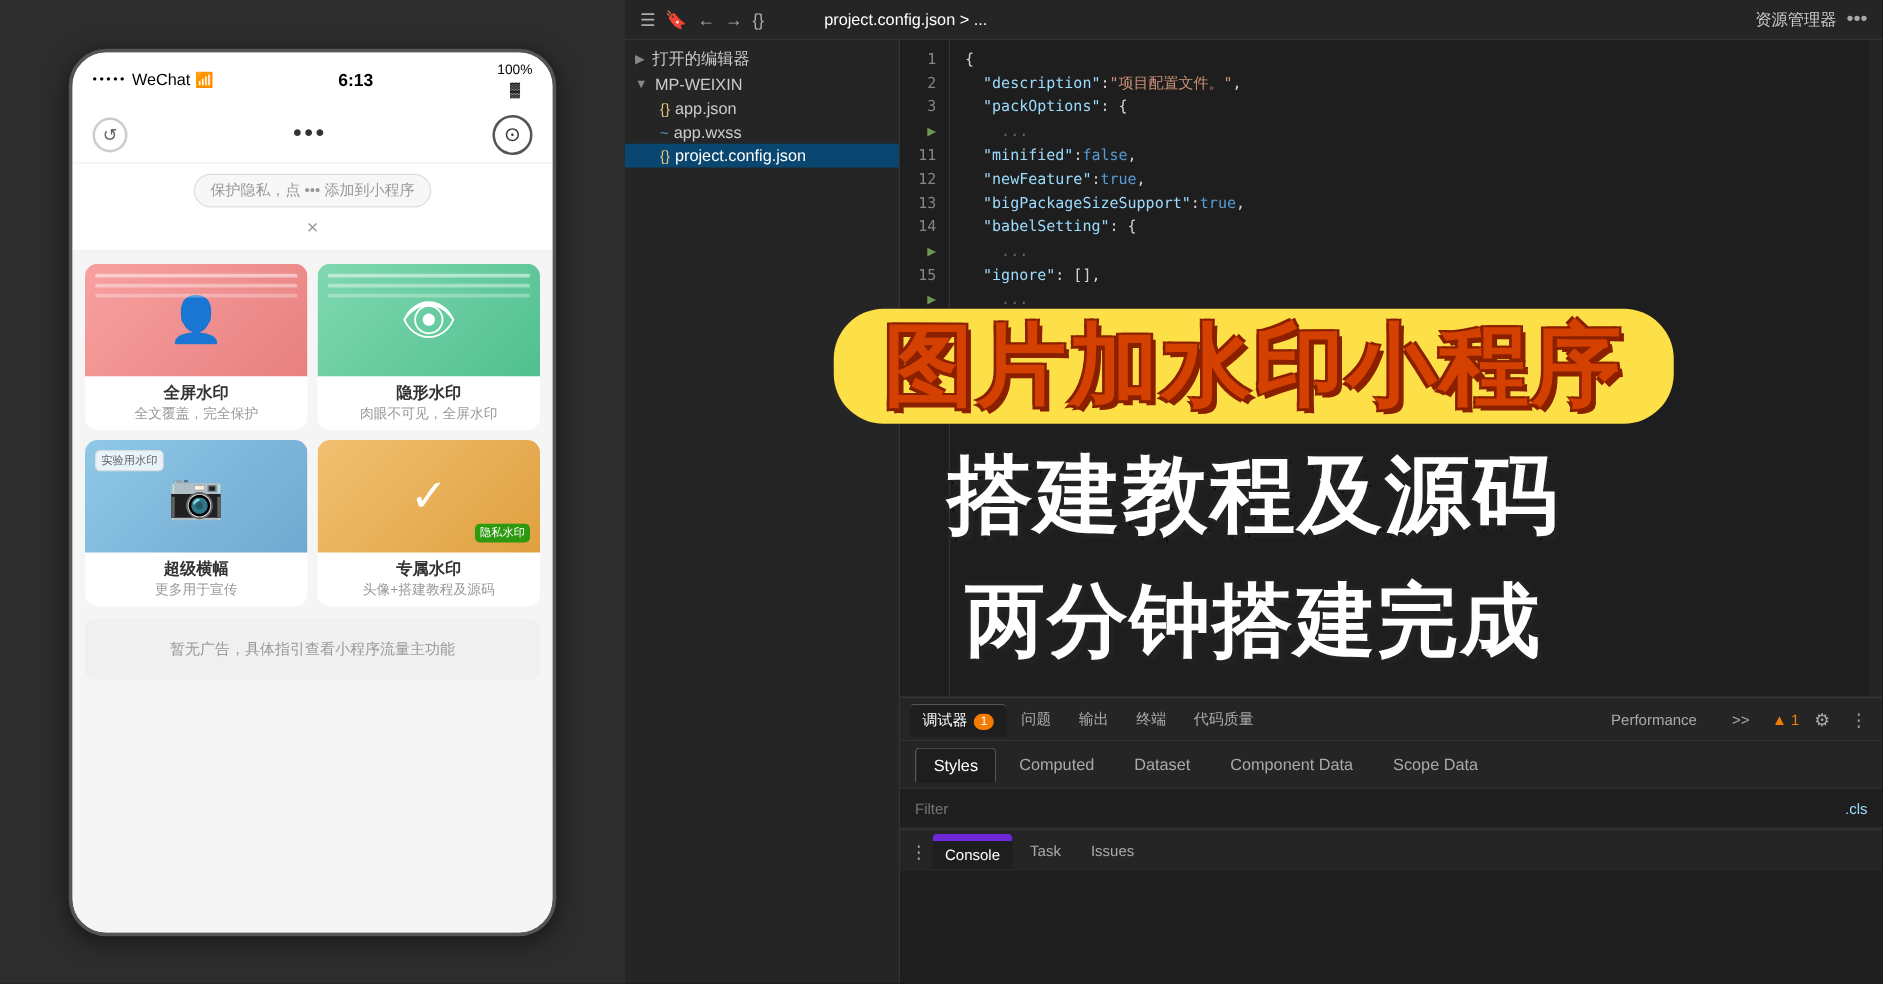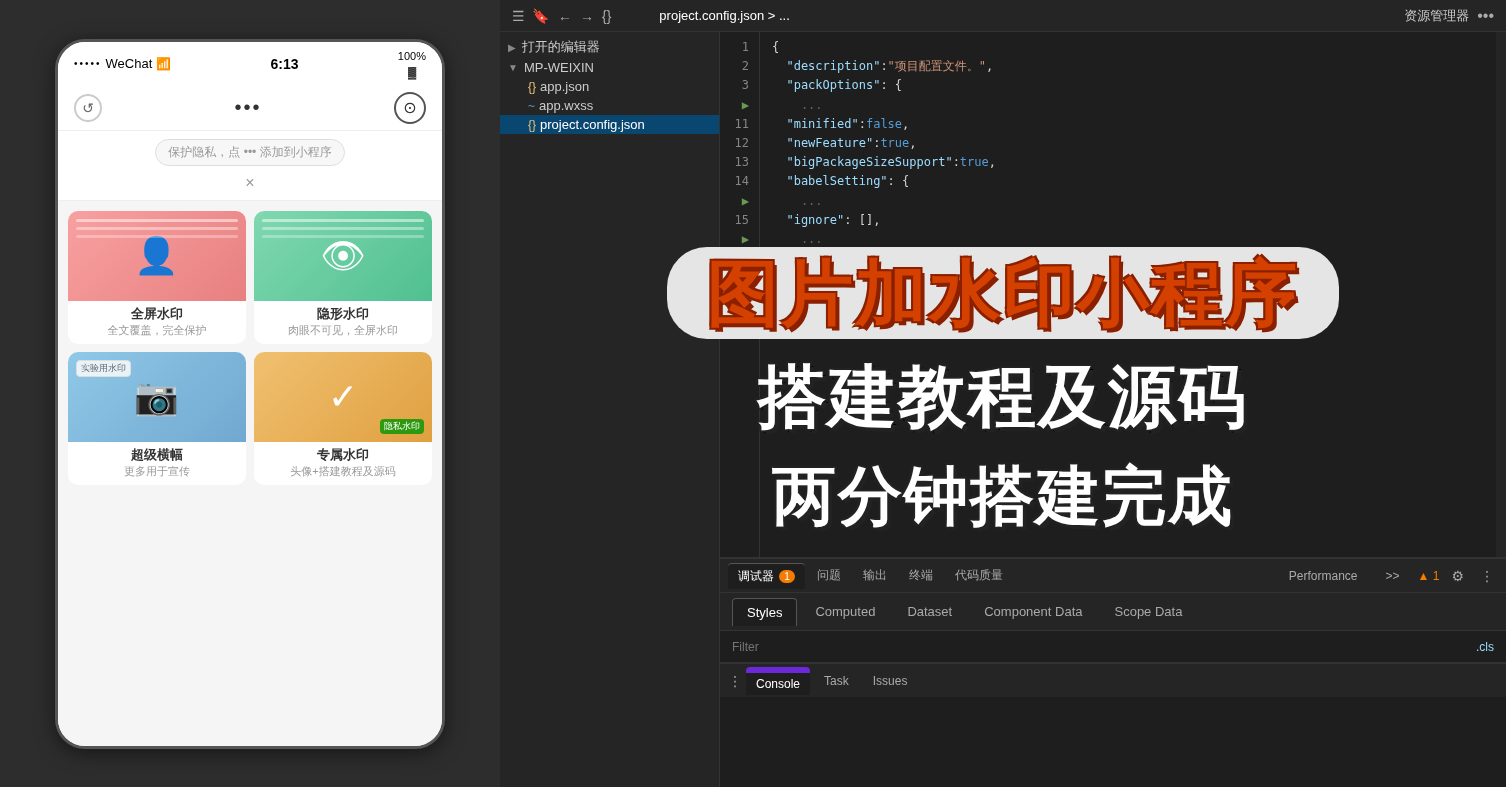--- a/index.html
+++ b/index.html
@@ -223,7 +223,7 @@
     }
 
     .overlay-title-box {
-      background: #e5e5e5;
+      background: #fde047;
       border-radius: 40px;
       padding: 10px 40px;
       margin-bottom: 20px;

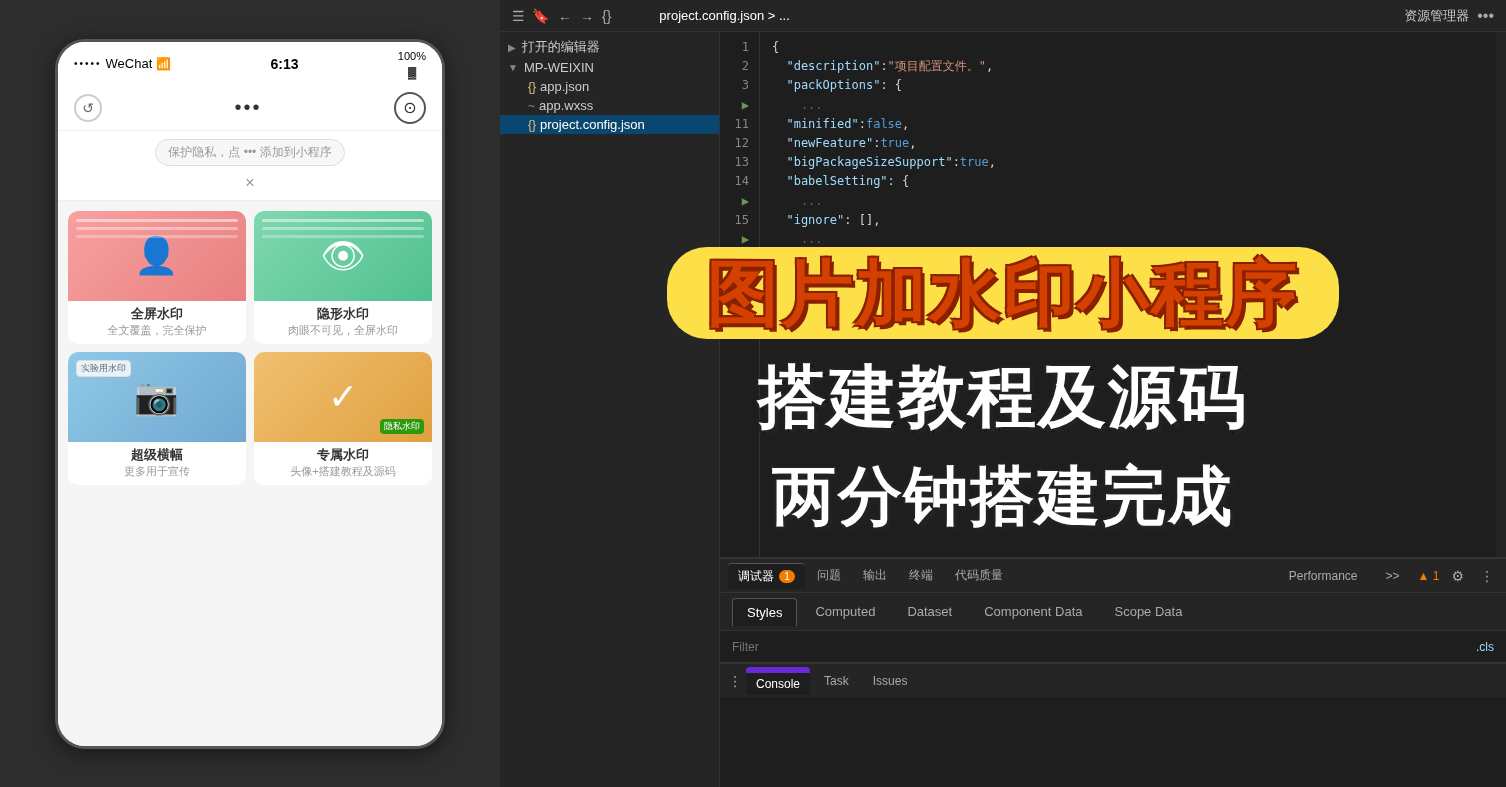--- a/index.html
+++ b/index.html
@@ -570,6 +570,9 @@
         </div>
       </div>
 
+      <div class="phone-ad-bar">
+        <span>暂无广告，具体指引查看小程序流量主功能</span>
+      </div>
     </div>
   </div>
 </div>

